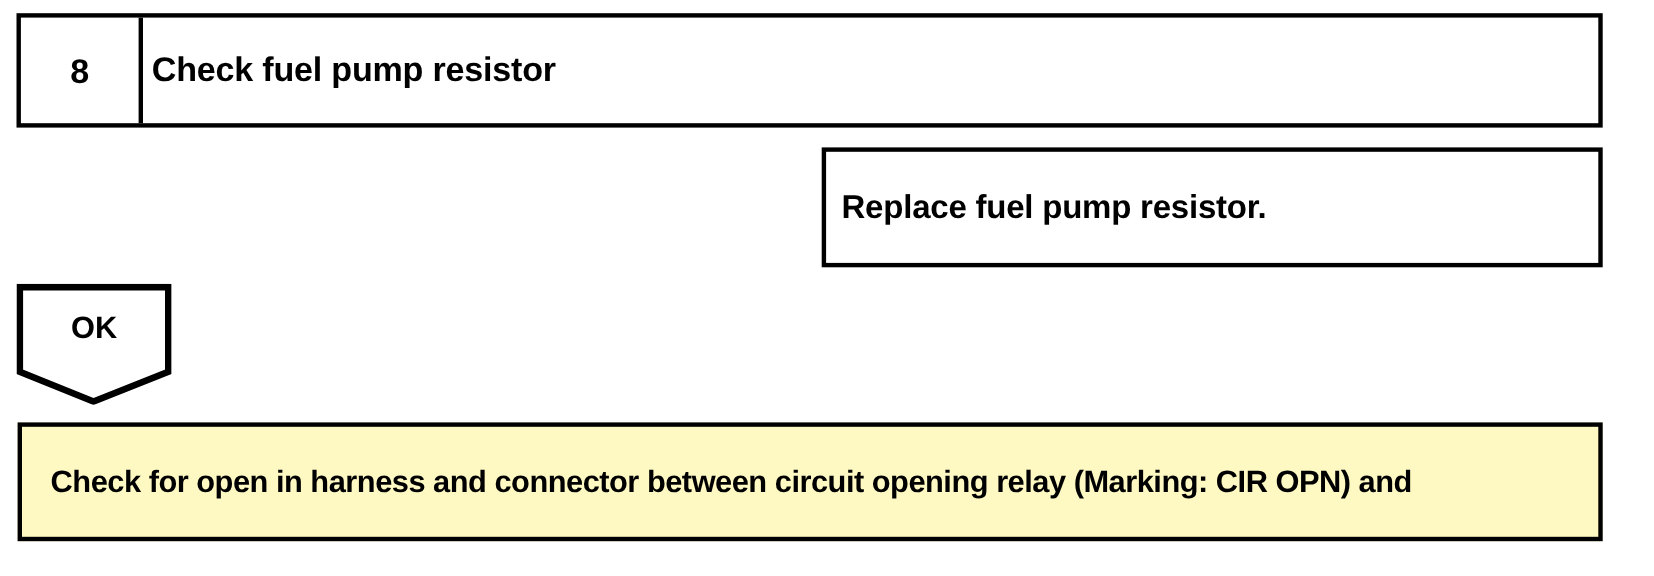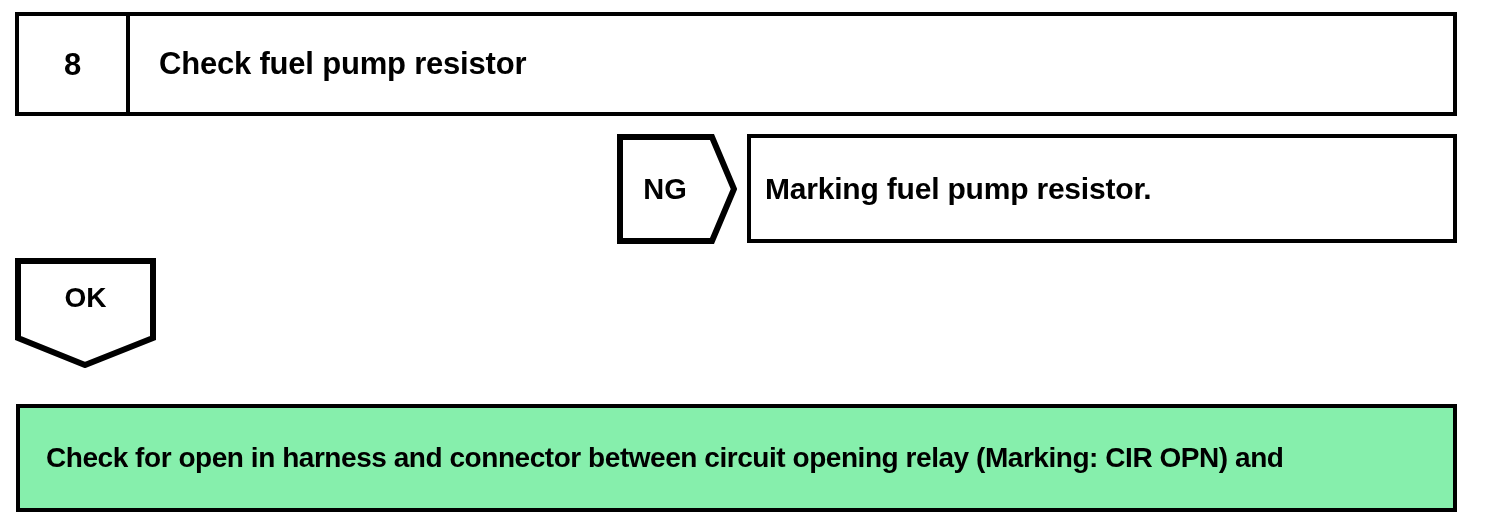--- a/index.html
+++ b/index.html
@@ -49,7 +49,7 @@
     flex: 1 1 auto;
     display: flex;
     align-items: center;
-    padding-left: 29px;
+    padding-left: 8px;
     box-sizing: border-box;
   }
   .step-title {

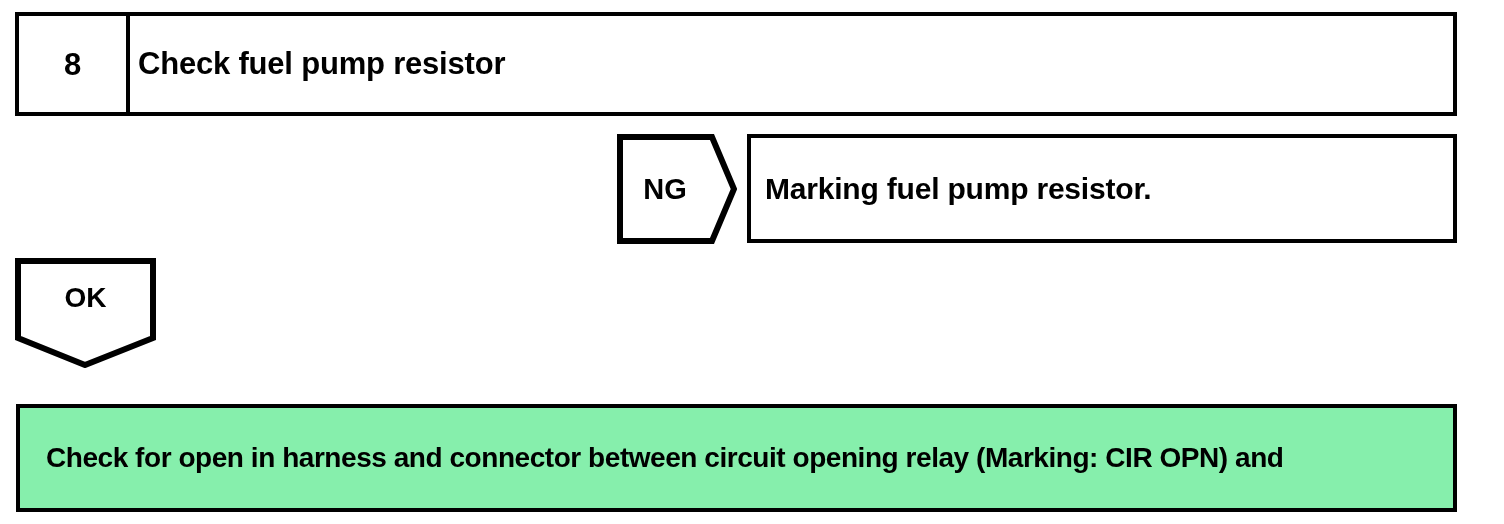--- a/index.html
+++ b/index.html
@@ -176,12 +176,6 @@
     </div>
   </div>
 
-  <div class="ng-arrow">
-    <svg viewBox="0 0 120 110" xmlns="http://www.w3.org/2000/svg">
-      <polygon points="3,3 95,3 117,55 95,107 3,107" fill="#ffffff" stroke="#000000" stroke-width="6" stroke-linejoin="miter"></polygon>
-    </svg>
-    <span class="ng-label">NG</span>
-  </div>
 
   <div class="replace-box">
     <span class="replace-text">Marking fuel pump resistor.</span>

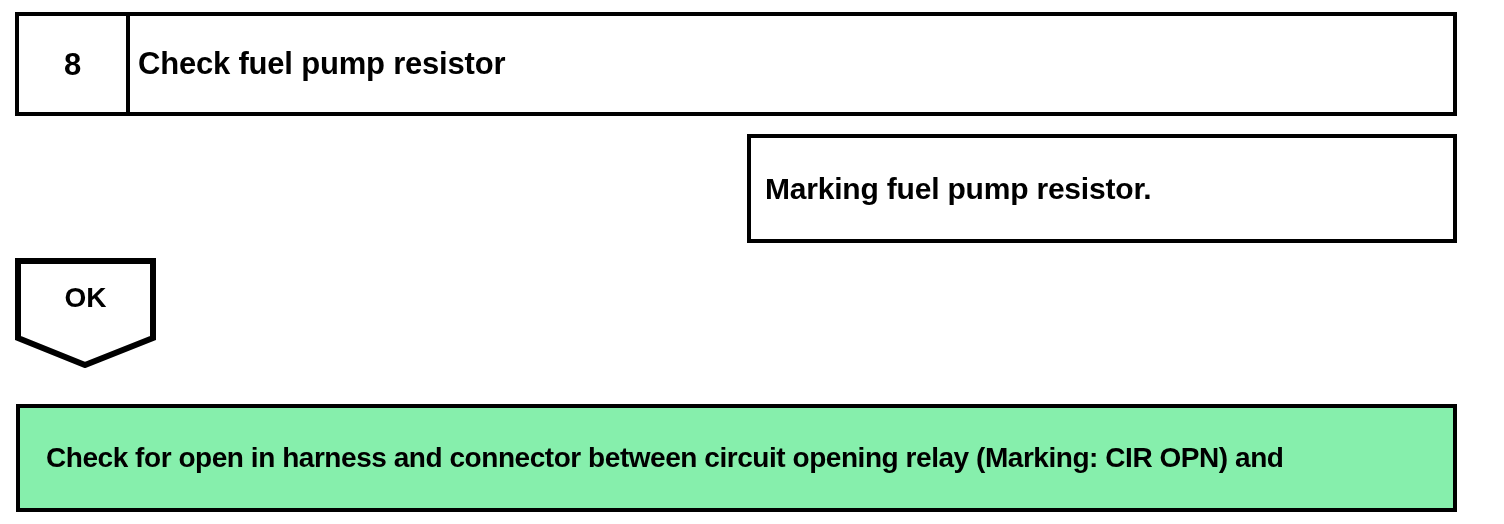--- a/index.html
+++ b/index.html
@@ -178,7 +178,7 @@
 
 
   <div class="replace-box">
-    <span class="replace-text">Marking fuel pump resistor.</span>
+    <span class="replace-text">Replace fuel pump resistor.</span>
   </div>
 
   <div class="ok-arrow">

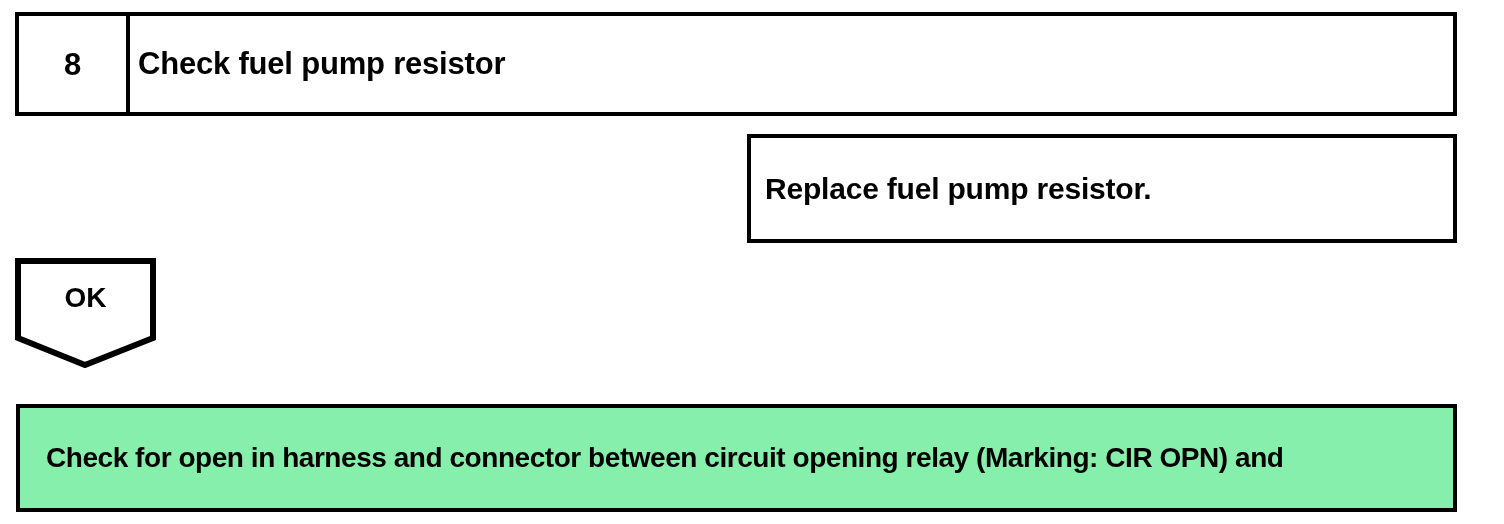--- a/index.html
+++ b/index.html
@@ -142,12 +142,12 @@
   .result-box {
     position: absolute;
     left: 16px;
-    top: 404px;
+    top: 384px;
     width: 1441px;
     height: 108px;
     border: 4px solid #000000;
     box-sizing: border-box;
-    background: #86efac;
+    background: #fef9c3;
     display: flex;
     flex-direction: column;
     justify-content: center;

